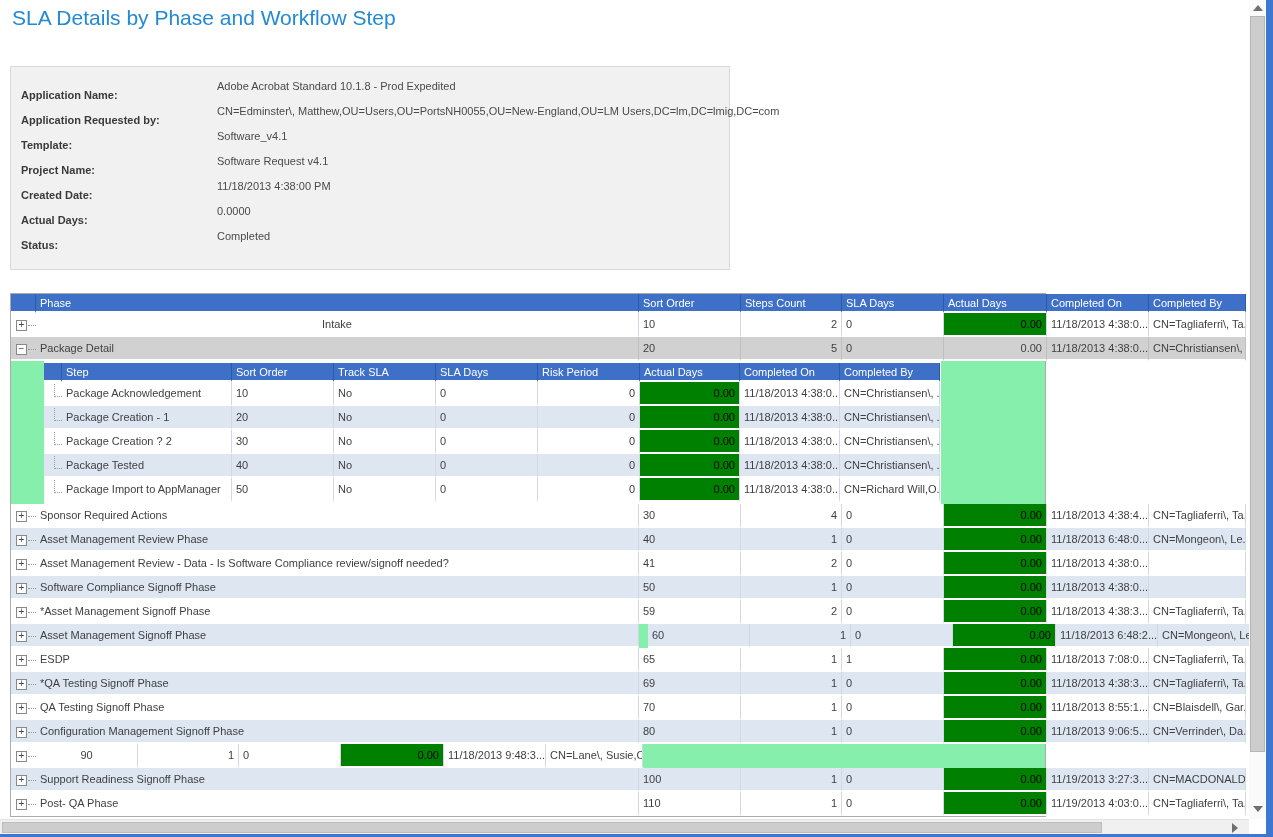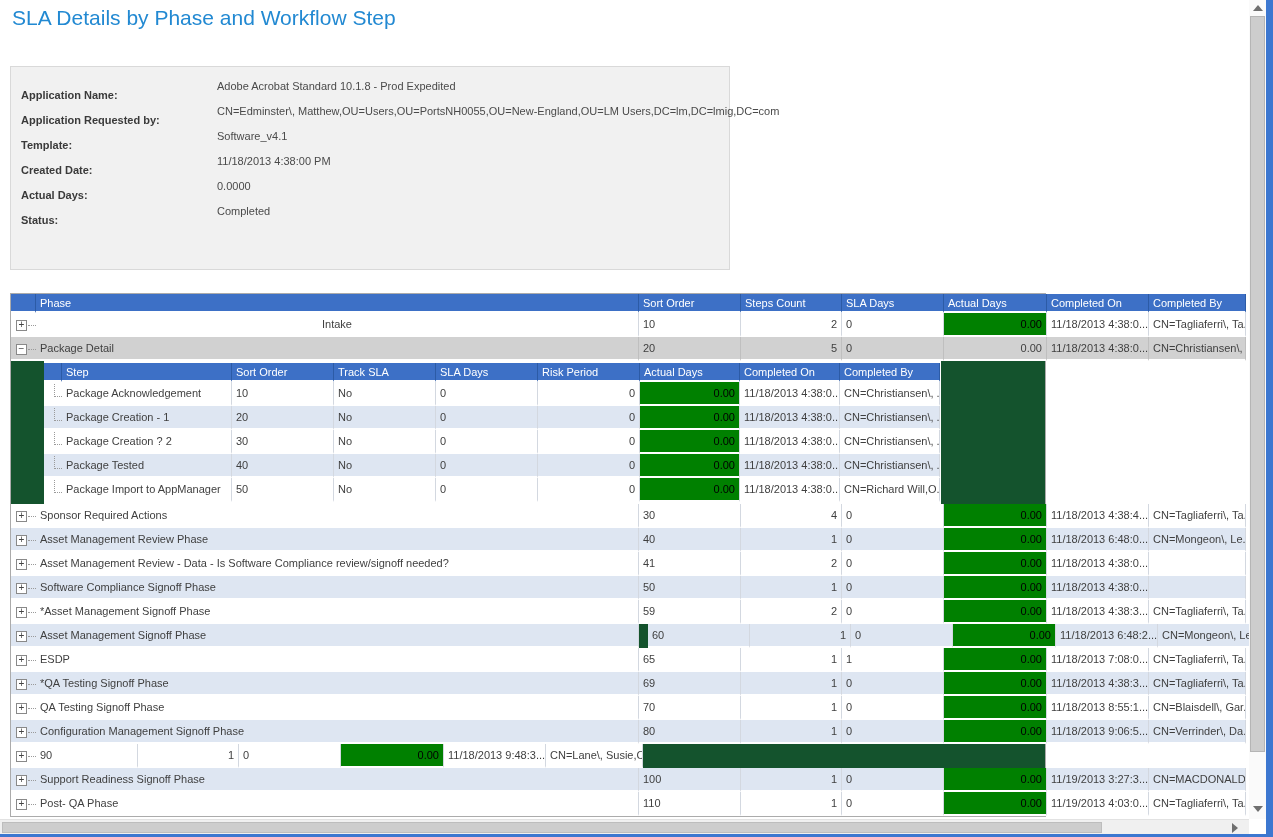--- a/index.html
+++ b/index.html
@@ -70,6 +70,10 @@
         <span class="info-value">Software_v4.1</span>
       </div>
       <div class="info-row">
+        <span class="info-label">Project Name:</span>
+        <span class="info-value">Software Request v4.1</span>
+      </div>
+      <div class="info-row">
         <span class="info-label">Created Date:</span>
         <span class="info-value">11/18/2013 4:38:00 PM</span>
       </div>

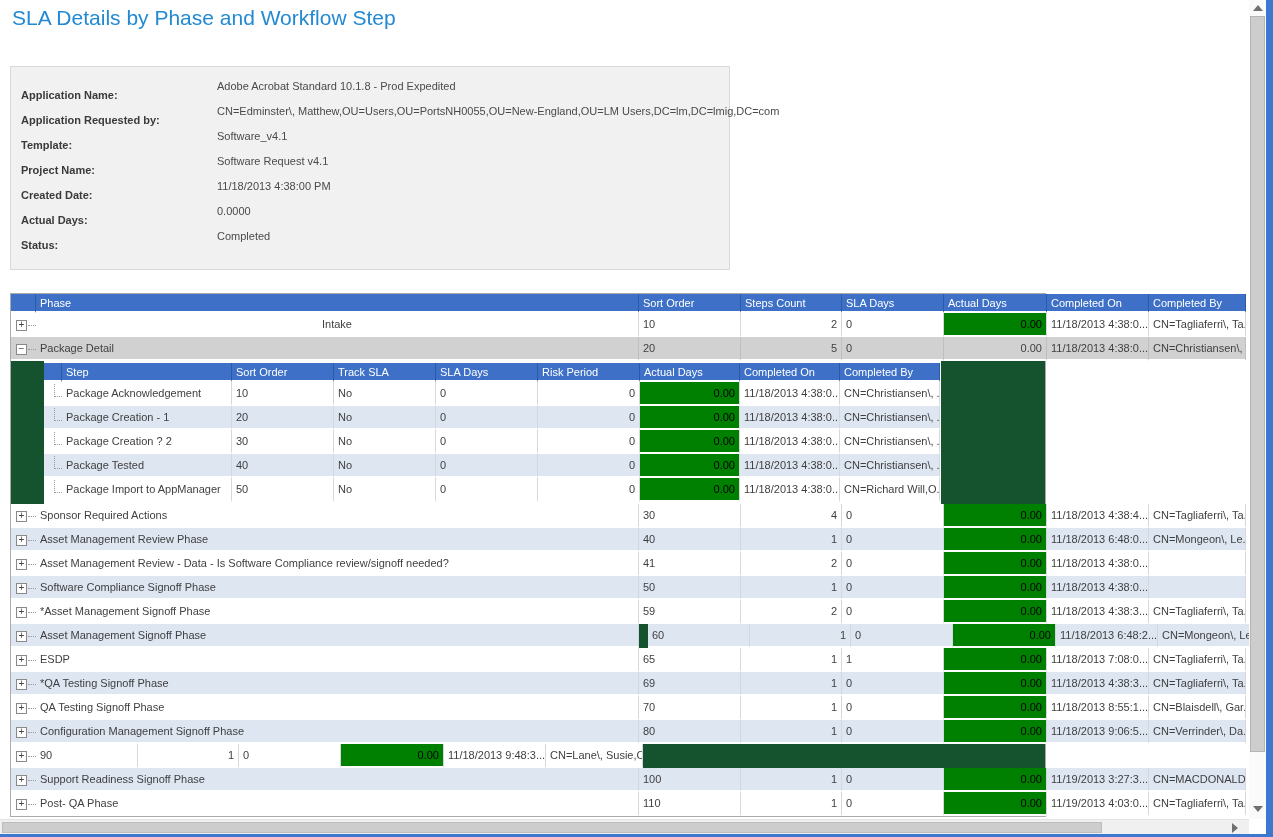--- a/index.html
+++ b/index.html
@@ -16,7 +16,7 @@
 
   
   .grid{position:absolute;left:10px;top:293px;width:1036px;box-sizing:border-box;
-        border:1px solid #ababab;background:#14532d;font-size:11px;}
+        border:1px solid #ababab;background:#86efac;font-size:11px;}
   .trow{display:flex;}
   .thead{margin-bottom:0px;}
   .hcell{background:#3d70c6;color:#fff;height:19px;line-height:19px;padding:0 4px;

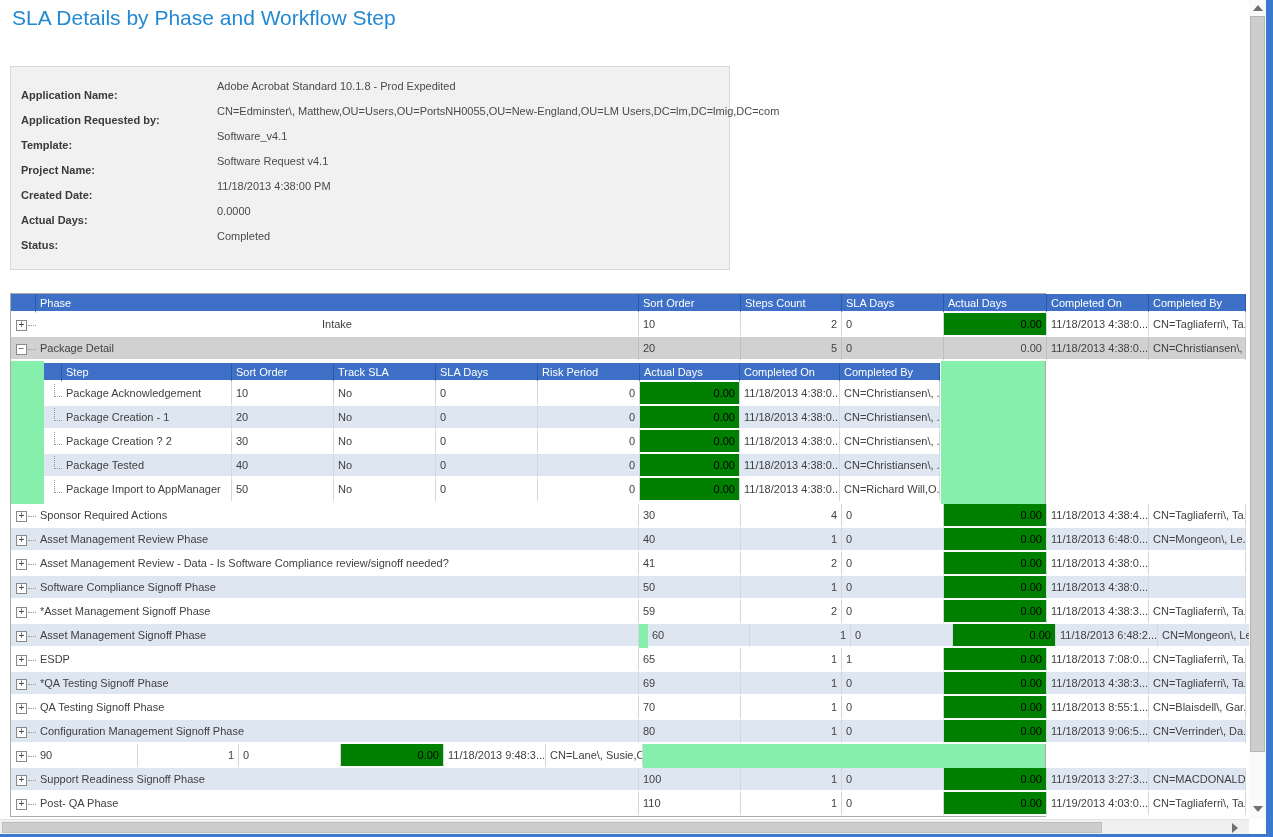--- a/index.html
+++ b/index.html
@@ -288,7 +288,7 @@
       </div>
       <div class="trow">
         <div class="cell expand-cell" style="width: 25px;"><span class="treebox">+</span><span class="dots"></span></div>
-        <div class="cell" style="width: 102px;">90</div>
+        <div class="cell" style="width: 102px; text-align: center;">90</div>
         <div class="cell right" style="width: 101px;">1</div>
         <div class="cell" style="width: 102px;">0</div>
         <div class="cell right green" style="width: 103px;">0.00</div>

